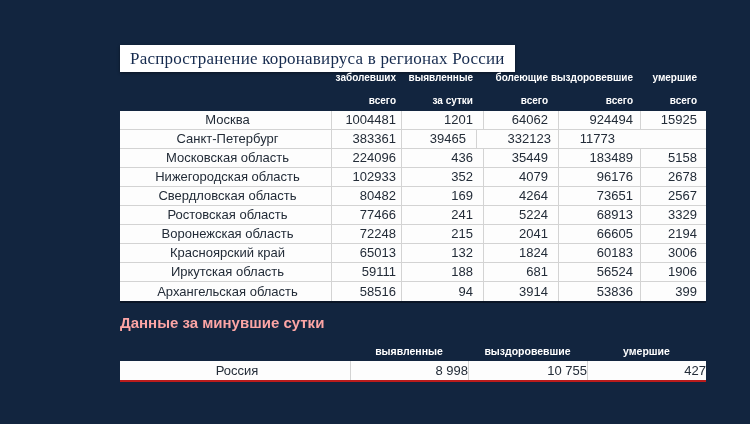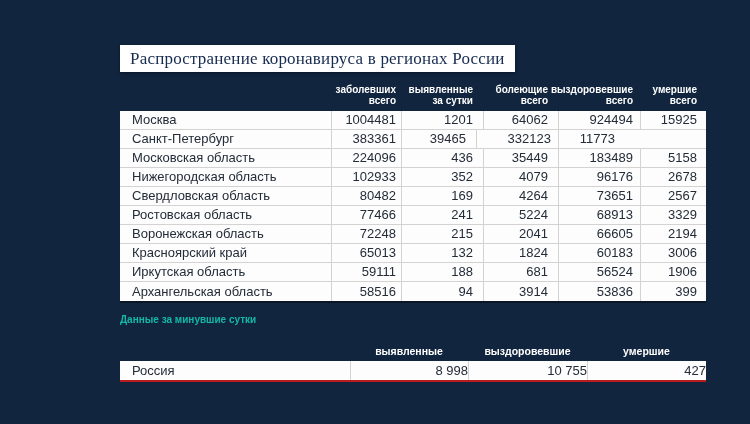--- a/index.html
+++ b/index.html
@@ -20,7 +20,7 @@
   .mt-head .hc{
     display:flex;flex-direction:column;justify-content:flex-end;align-items:flex-end;
     color:#ffffff;font-weight:bold;font-size:10px;line-height:11px;
-    box-sizing:border-box;white-space:nowrap;padding-bottom:2px;
+    box-sizing:border-box;white-space:nowrap;padding-bottom:2px;gap:12px;
   }
   .w0{width:211px}
   .w1{width:70px;padding-right:5px}

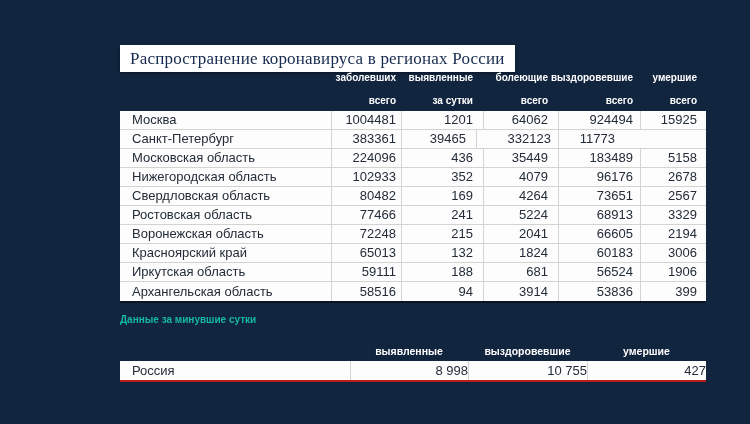--- a/index.html
+++ b/index.html
@@ -35,7 +35,7 @@
   .trow{display:flex;height:19px;line-height:18px;box-sizing:border-box;border-bottom:1px solid #d3d3d3}
   .trow:last-child{border-bottom:none;line-height:19px}
   .cell{box-sizing:border-box;overflow:hidden;font-size:13px;color:#232c38;white-space:nowrap}
-  .cell.region{text-align:left;padding-left:12px}
+  .cell.region{text-align:center;padding-left:4px}
   .cell.val{text-align:right;border-left:1px solid #d3d3d3}
   
   .daily-label{position:absolute;left:120px;top:314px;color:#14b8a6;font-weight:bold;font-size:10px}

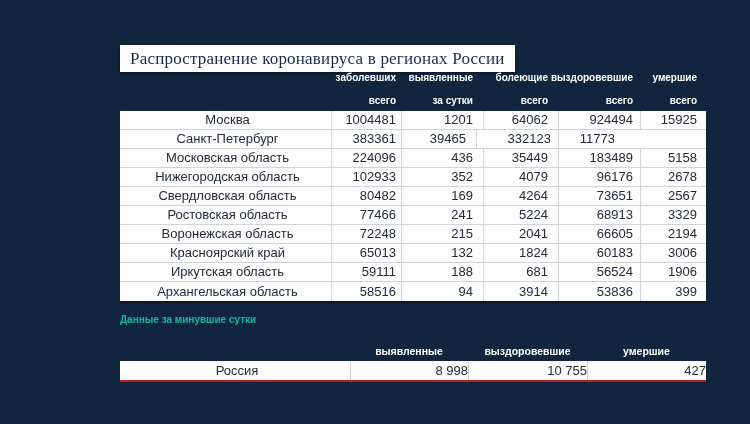--- a/index.html
+++ b/index.html
@@ -38,7 +38,7 @@
   .cell.region{text-align:center;padding-left:4px}
   .cell.val{text-align:right;border-left:1px solid #d3d3d3}
   
-  .daily-label{position:absolute;left:120px;top:314px;color:#14b8a6;font-weight:bold;font-size:10px}
+  .daily-label{position:absolute;left:120px;top:314px;color:#fca5a5;font-weight:bold;font-size:15px}
   .bt-head{position:absolute;left:120px;top:345px;width:586px;display:flex;color:#ffffff;font-weight:bold;font-size:10.5px;line-height:12px}
   .b0{width:230px}
   .b1{width:118px;text-align:center}

